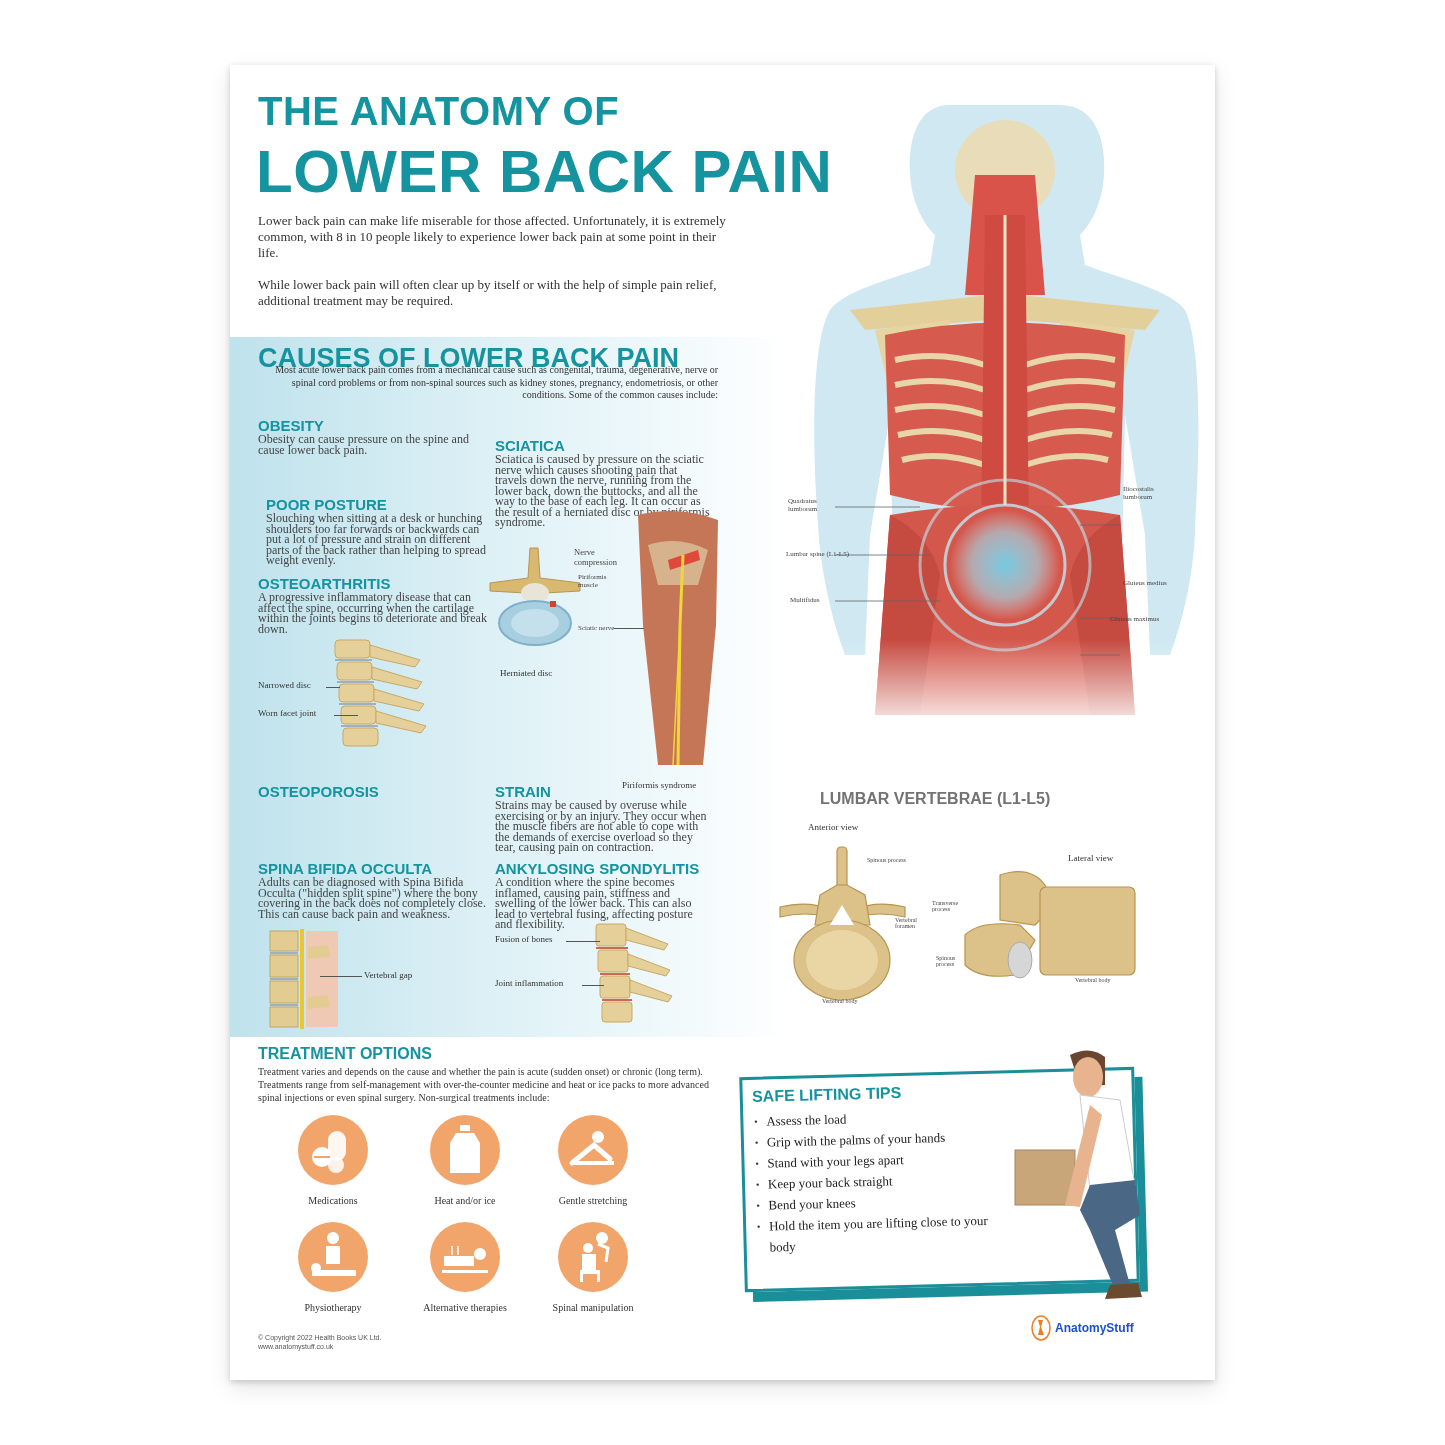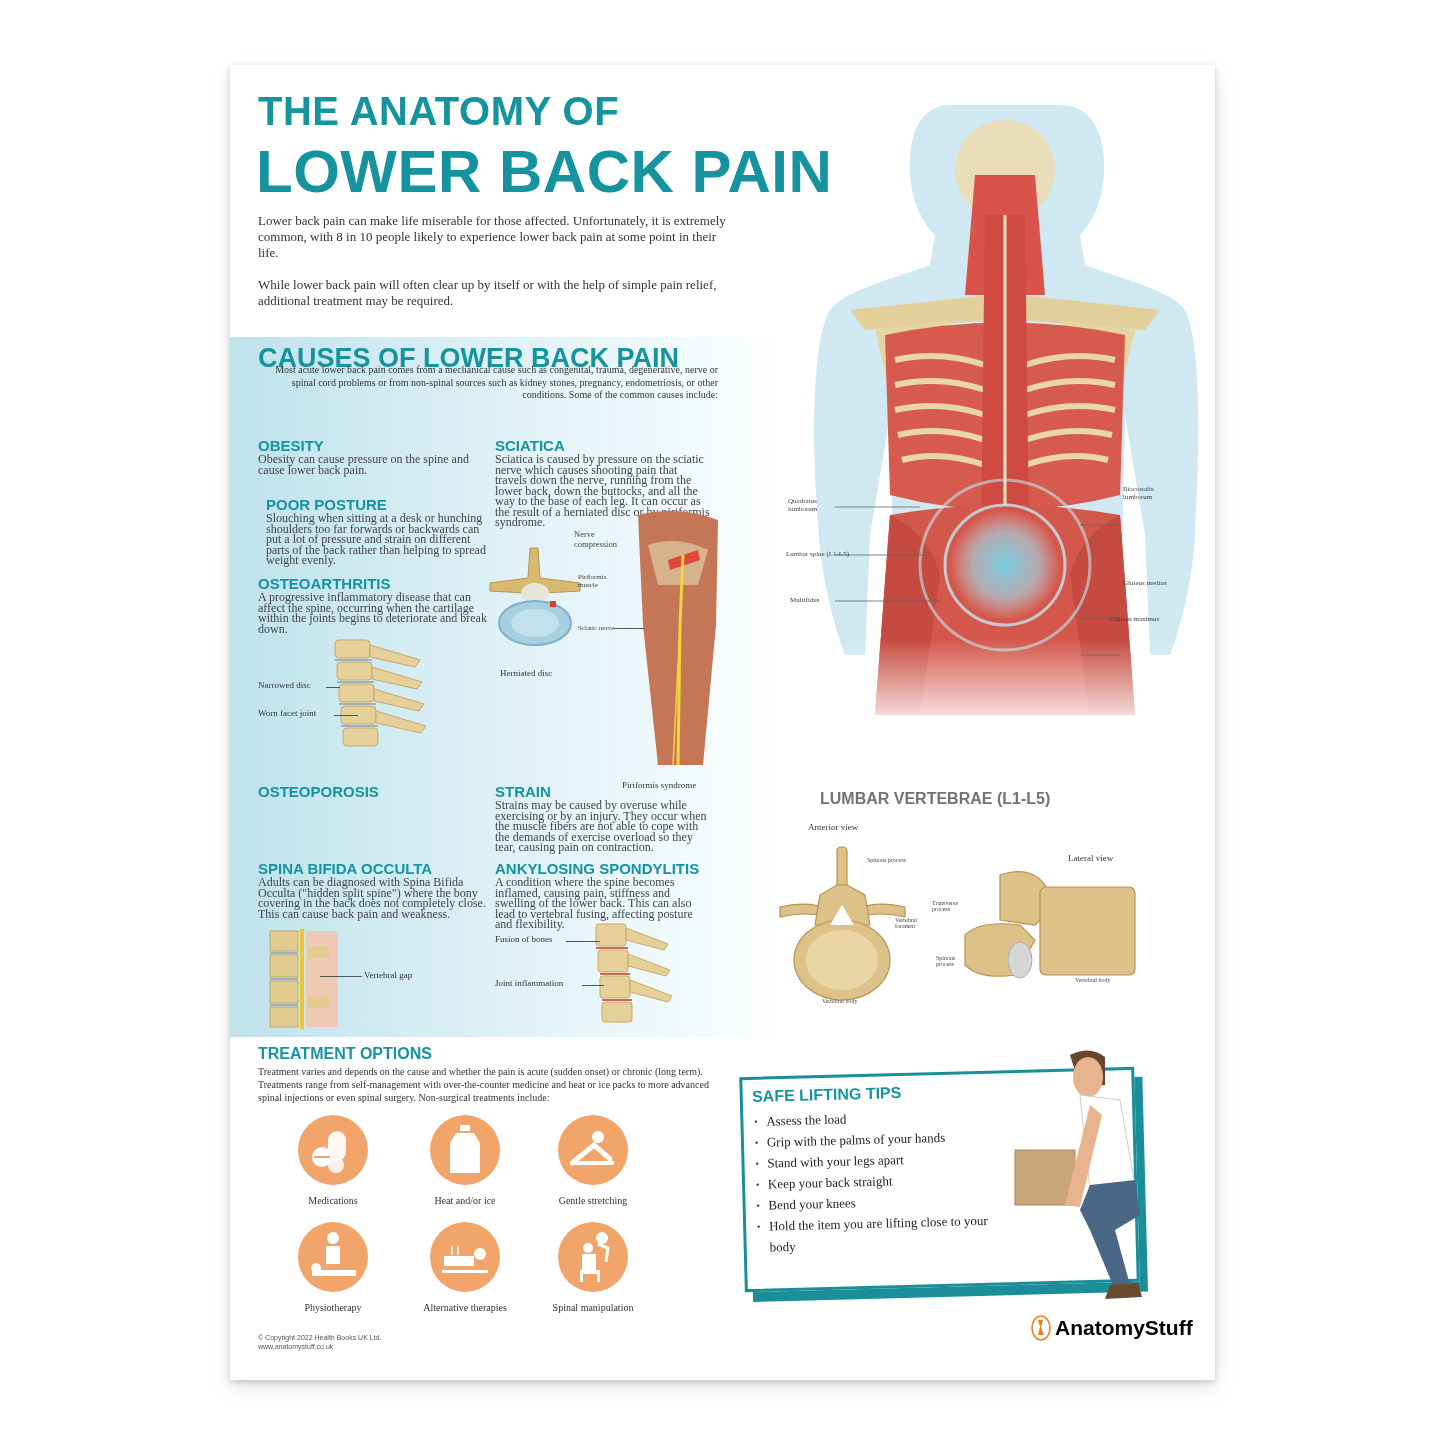--- a/index.html
+++ b/index.html
@@ -139,7 +139,7 @@
   <div class="abs causes-title">CAUSES OF LOWER BACK PAIN</div>
   <div class="abs causes-intro">Most acute lower back pain comes from a mechanical cause such as congenital, trauma, degenerative, nerve or spinal cord problems or from non-spinal sources such as kidney stones, pregnancy, endometriosis, or other conditions.  Some of the common causes include:</div>
 
-  <div class="cause" style="left:28px; top:372px;">
+  <div class="cause" style="left:28px; top:352px;">
     <h3>OBESITY</h3>
     <p>Obesity can cause pressure on the spine and cause lower back pain.</p>
   </div>

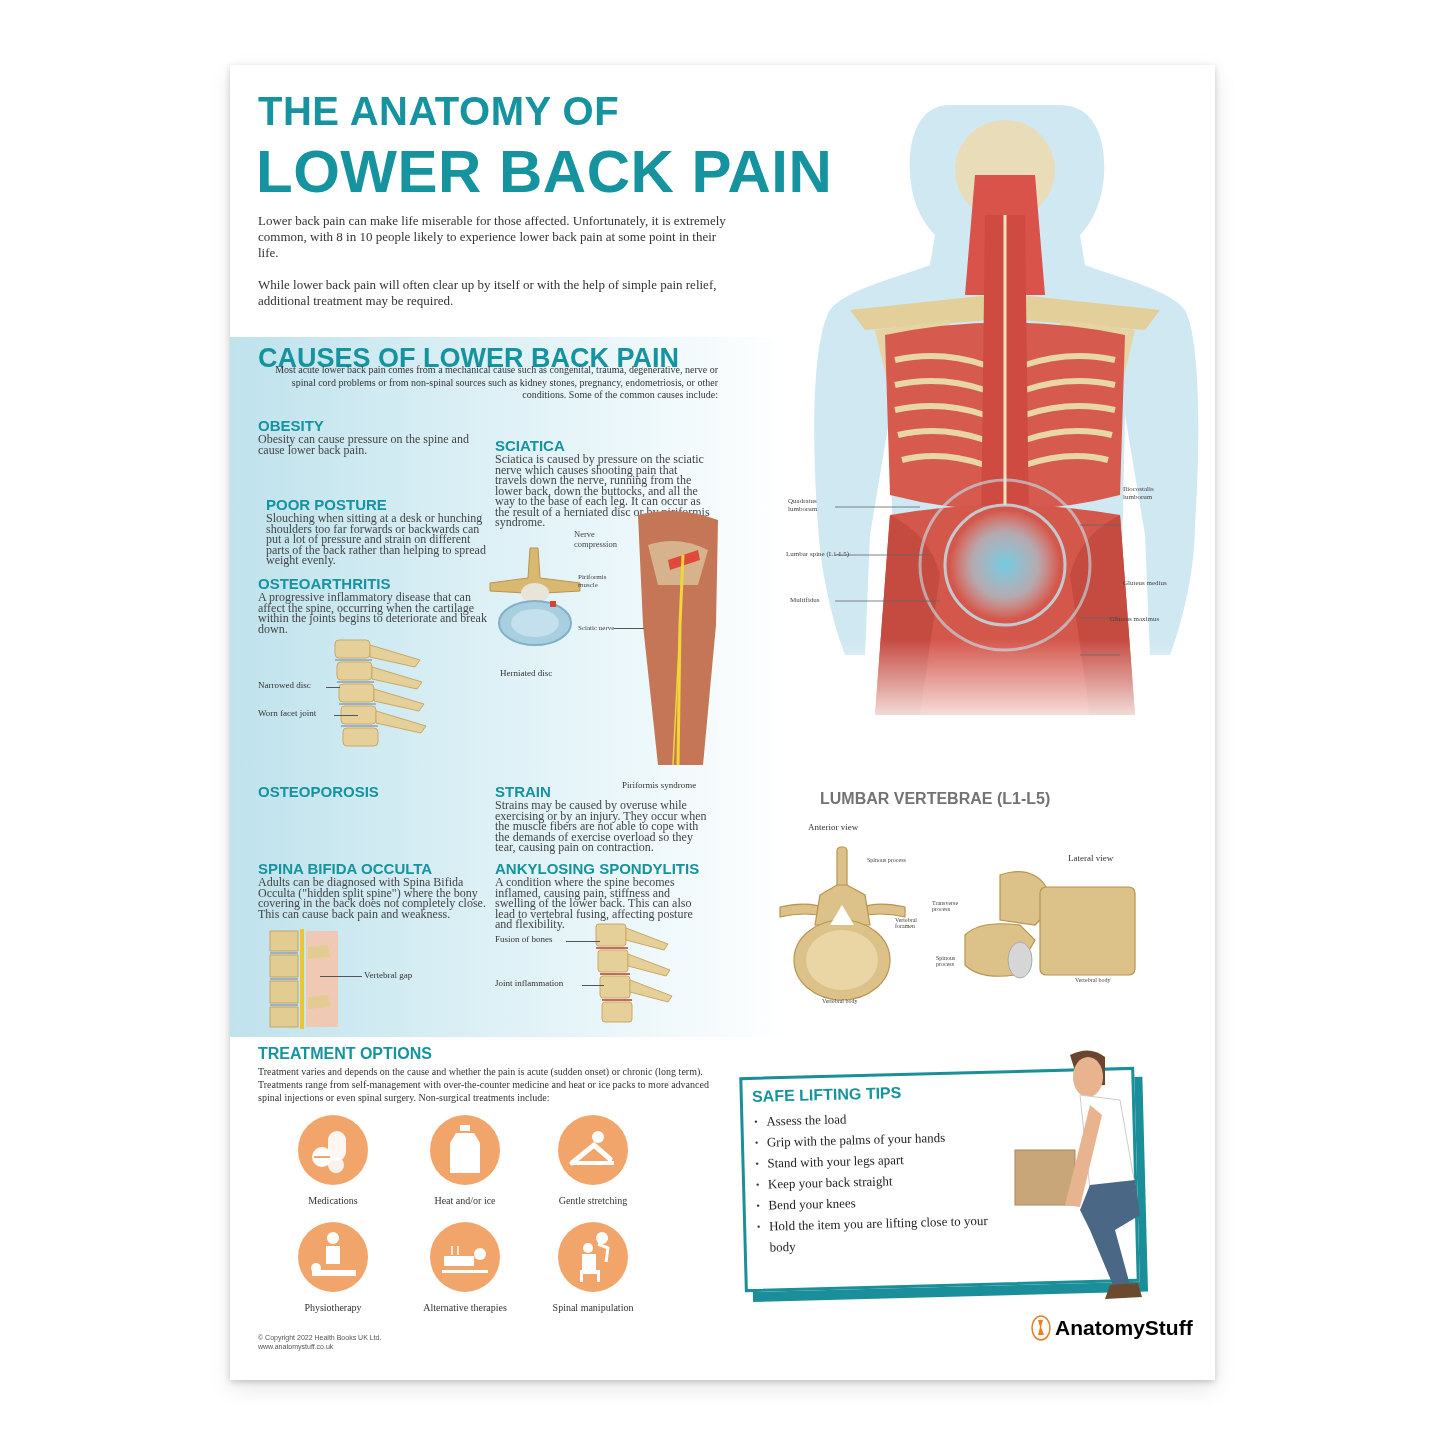--- a/index.html
+++ b/index.html
@@ -196,7 +196,7 @@
     <path d="M55 50 L52 120 L50 260" stroke="#f1d63a" stroke-width="3" fill="none"></path>
     <path d="M52 120 L45 260" stroke="#f1d63a" stroke-width="1.5" fill="none"></path>
   </svg>
-  <div class="fig-label small" style="left:344px; top:464px; font-size:8.5px; line-height:10px; width:60px; white-space:normal;">Nerve compression</div>
+  <div class="fig-label small" style="left:344px; top:482px; font-size:8.5px; line-height:10px; width:60px; white-space:normal;">Nerve compression</div>
   <div class="fig-label small" style="left:348px; top:508px; font-size:7px; width:40px; white-space:normal;">Piriformis muscle</div>
   <div class="fig-label small" style="left:348px; top:559px; font-size:7px;">Sciatic nerve</div>
   <div class="leader" style="left:384px; top:563px; width:30px;"></div>

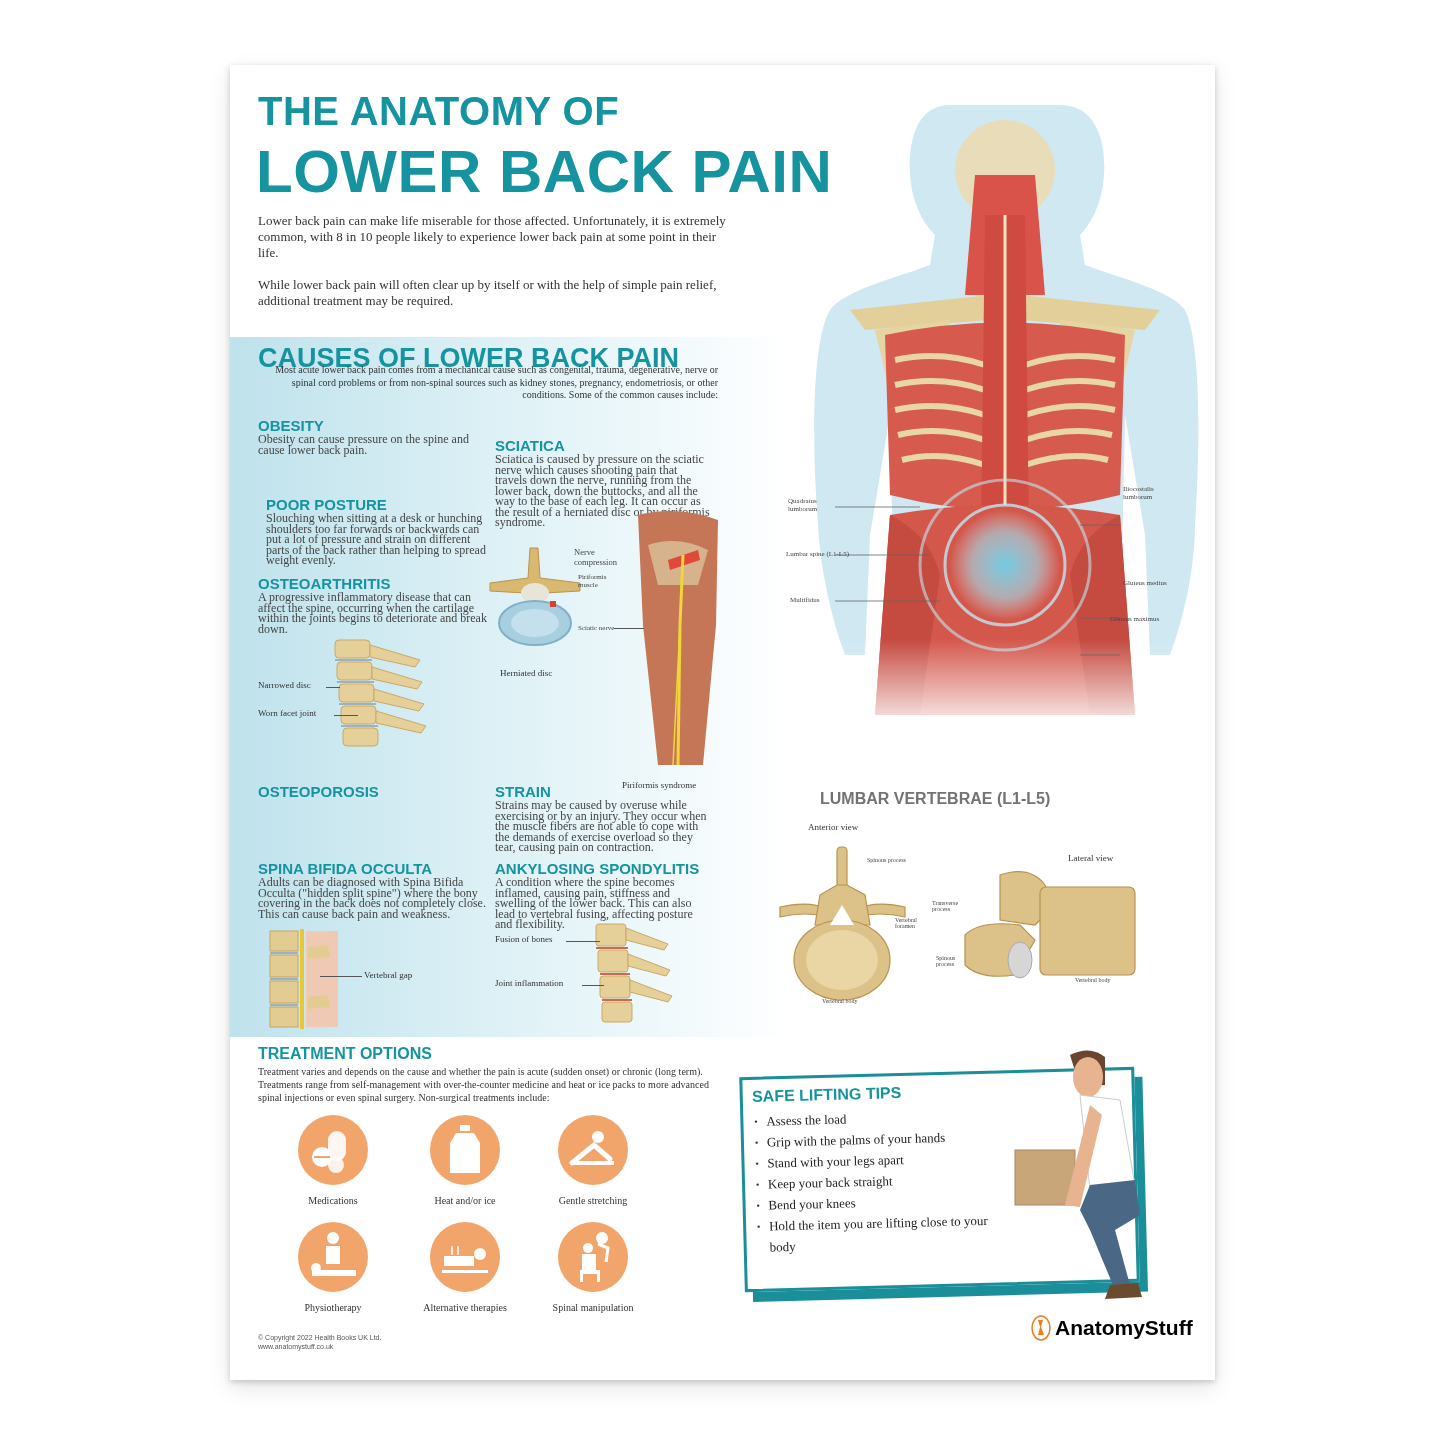--- a/index.html
+++ b/index.html
@@ -55,7 +55,7 @@
 
   .copyright { left: 28px; top: 1268px; font-family: "Liberation Sans", sans-serif; font-size: 7px; line-height: 9px; color: #555; }
   .brand { left: 800px; top: 1250px; display: flex; align-items: center; gap: 3px; }
-  .brand-name { font-family: "Liberation Sans", sans-serif; font-weight: 700; font-size: 21px; color: #000000; }
+  .brand-name { font-family: "Liberation Sans", sans-serif; font-weight: 700; font-size: 12px; color: #1d4ed8; }
 </style>
 </head>
 <body>

